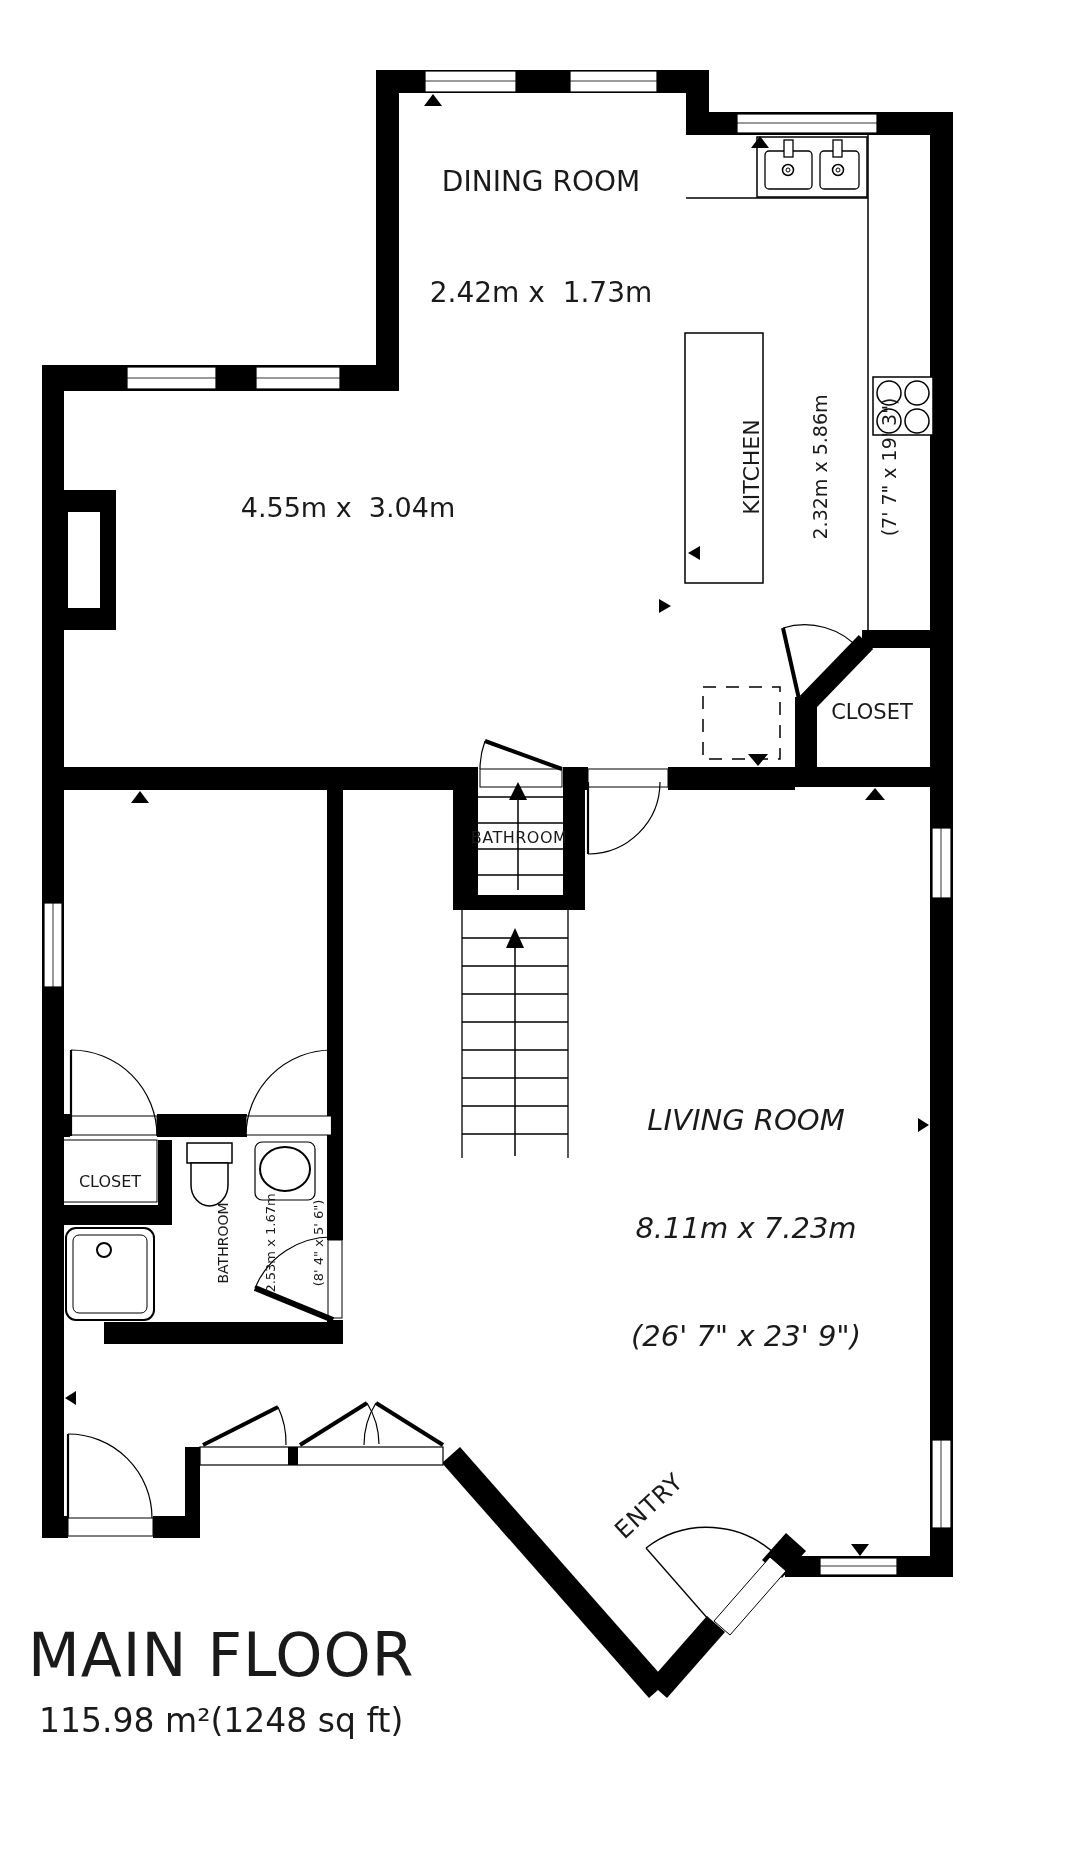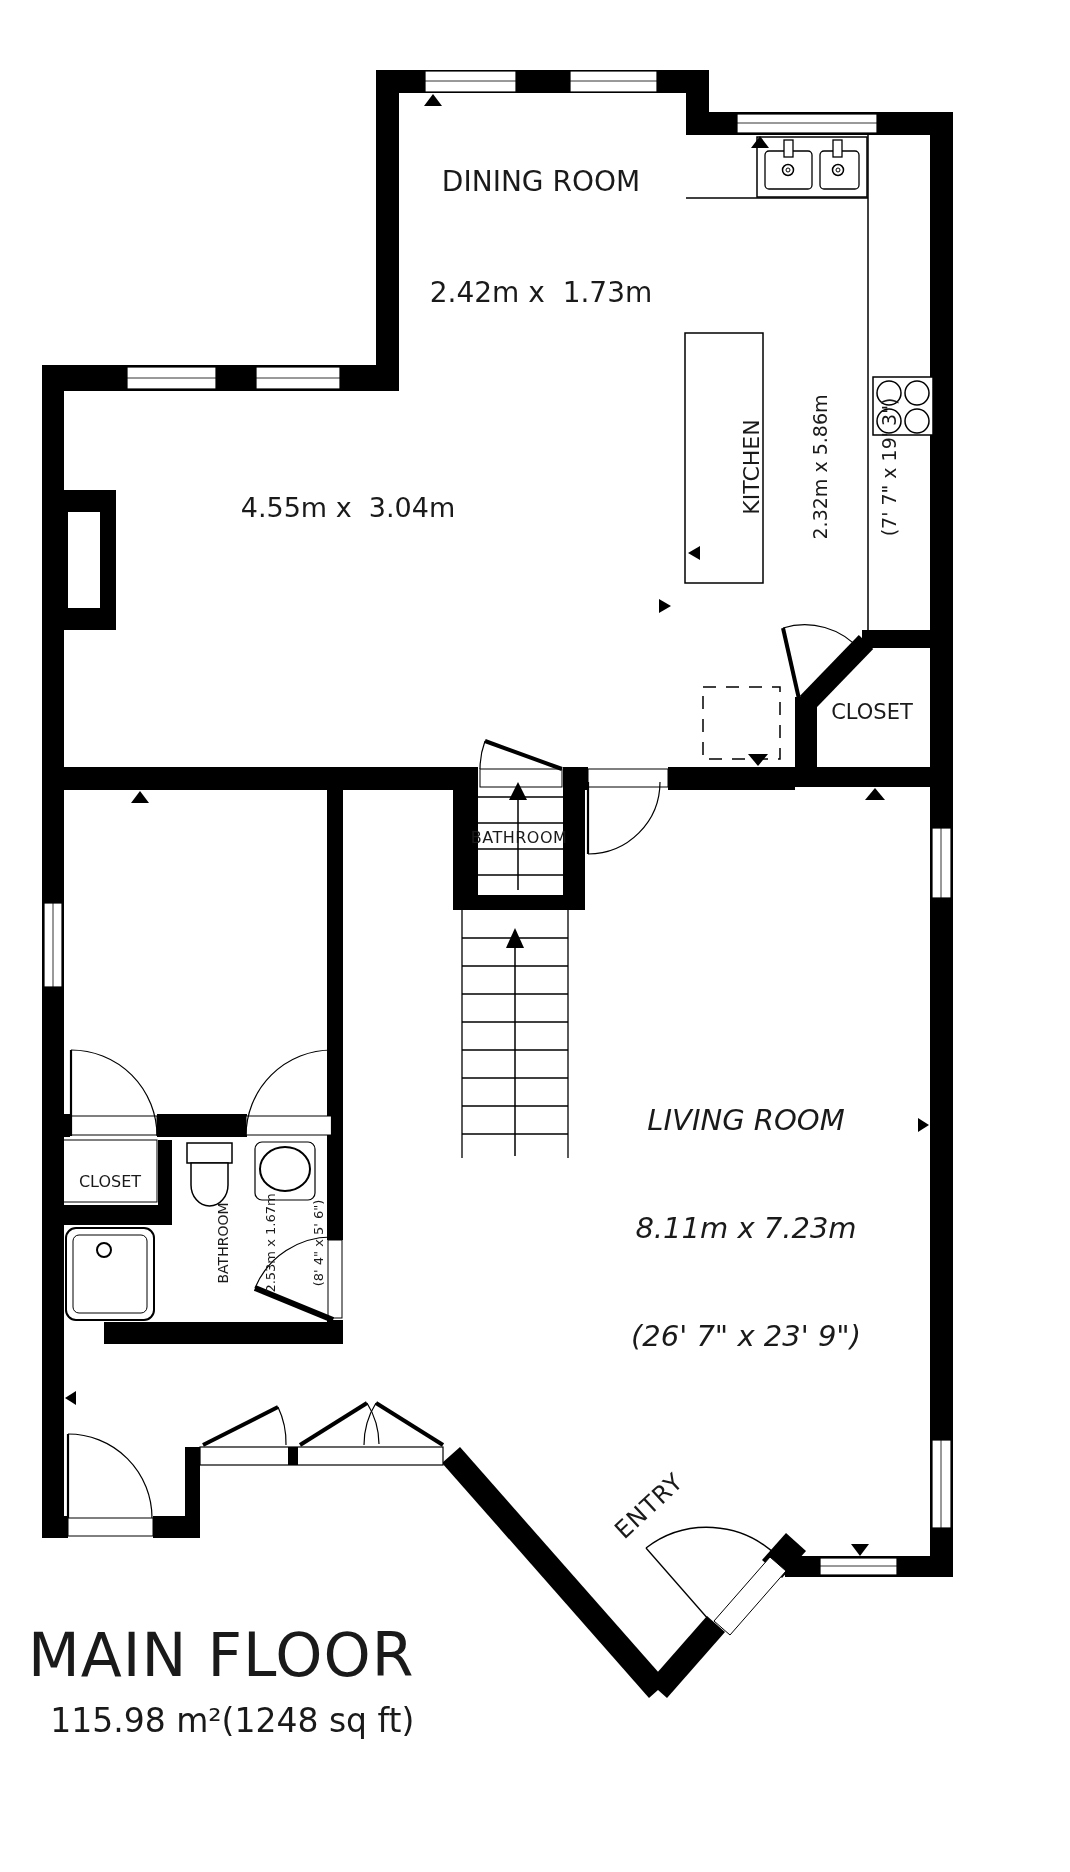--- a/index.html
+++ b/index.html
@@ -22,7 +22,7 @@
   .lbl-staircase { left:519px; top:837px; font-size:16px; letter-spacing:0.5px; }
   .lbl-closet-small { left:110px; top:1181px; font-size:16px; }
   .lbl-entry { left:649px; top:1506px; font-size:24px; letter-spacing:1px; transform:translate(-50%,-50%) rotate(-43deg); }
-  .title-block { position:absolute; left:28px; top:1624px; text-align:right; }
+  .title-block { position:absolute; left:28px; top:1624px; text-align:center; }
   .title-block .main { font-size:60px; line-height:1.05; letter-spacing:1px; }
   .title-block .sub  { font-size:33px; line-height:1.2; margin-top:14px; }
 </style>

